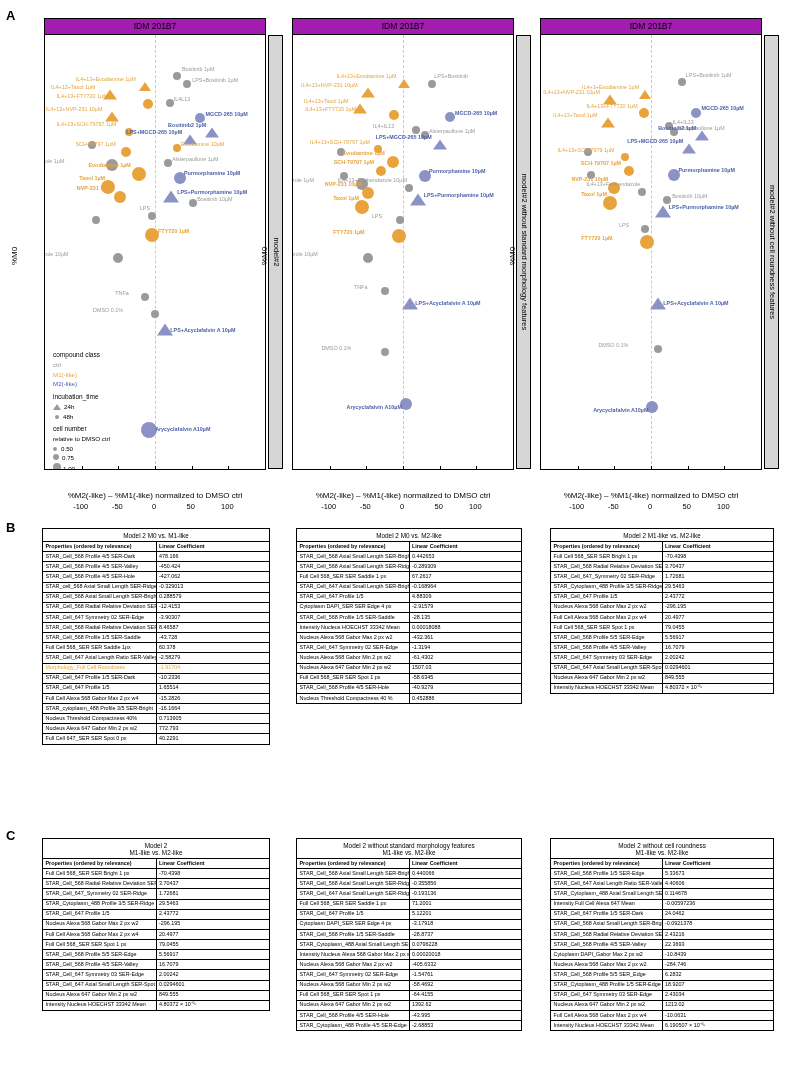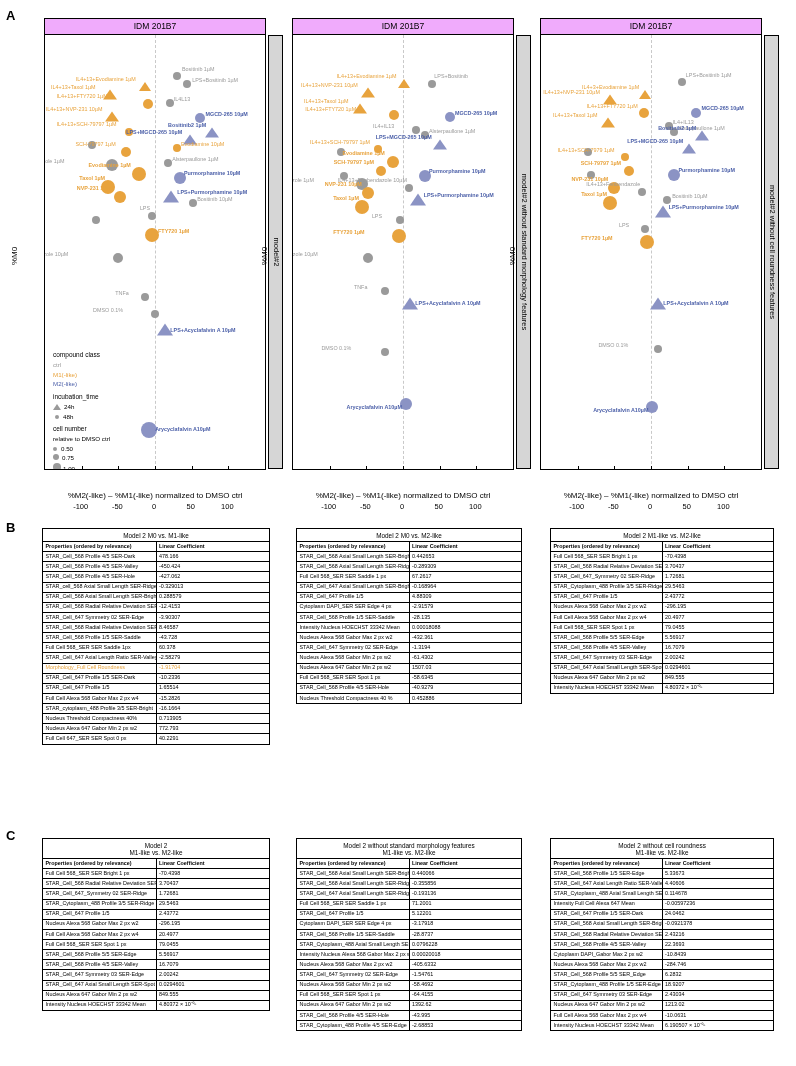--- a/index.html
+++ b/index.html
@@ -30,7 +30,7 @@
     width: 100%;
     height: 17px;
     border: 1px solid #000;
-    background: #f0abfc;
+    background: #a21caf;
     font-size: 8.5px;
     text-align: center;
     line-height: 15px;

